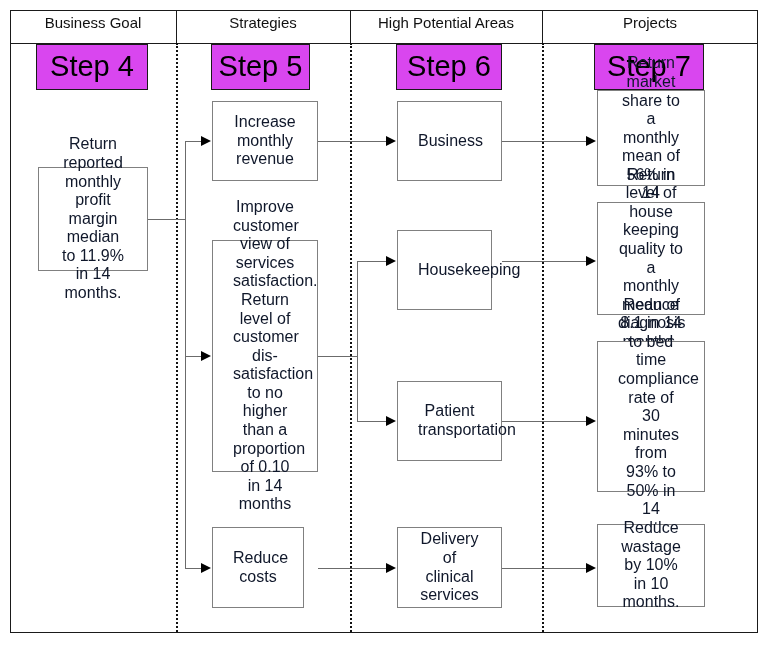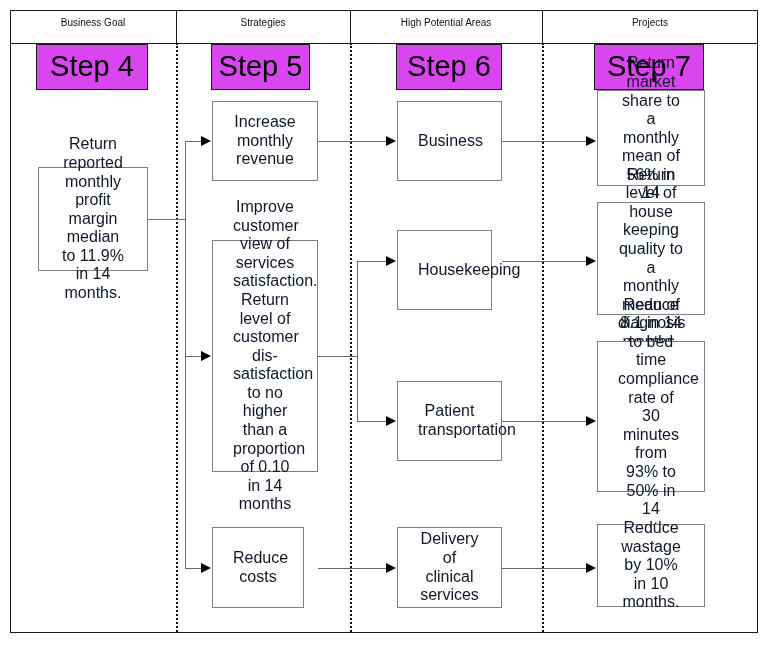--- a/index.html
+++ b/index.html
@@ -59,7 +59,7 @@
     position: absolute;
     top: 14px;
     text-align: center;
-    font-size: 10px;
+    font-size: 15px;
     color: #111111;
     line-height: 18px;
     white-space: nowrap;

